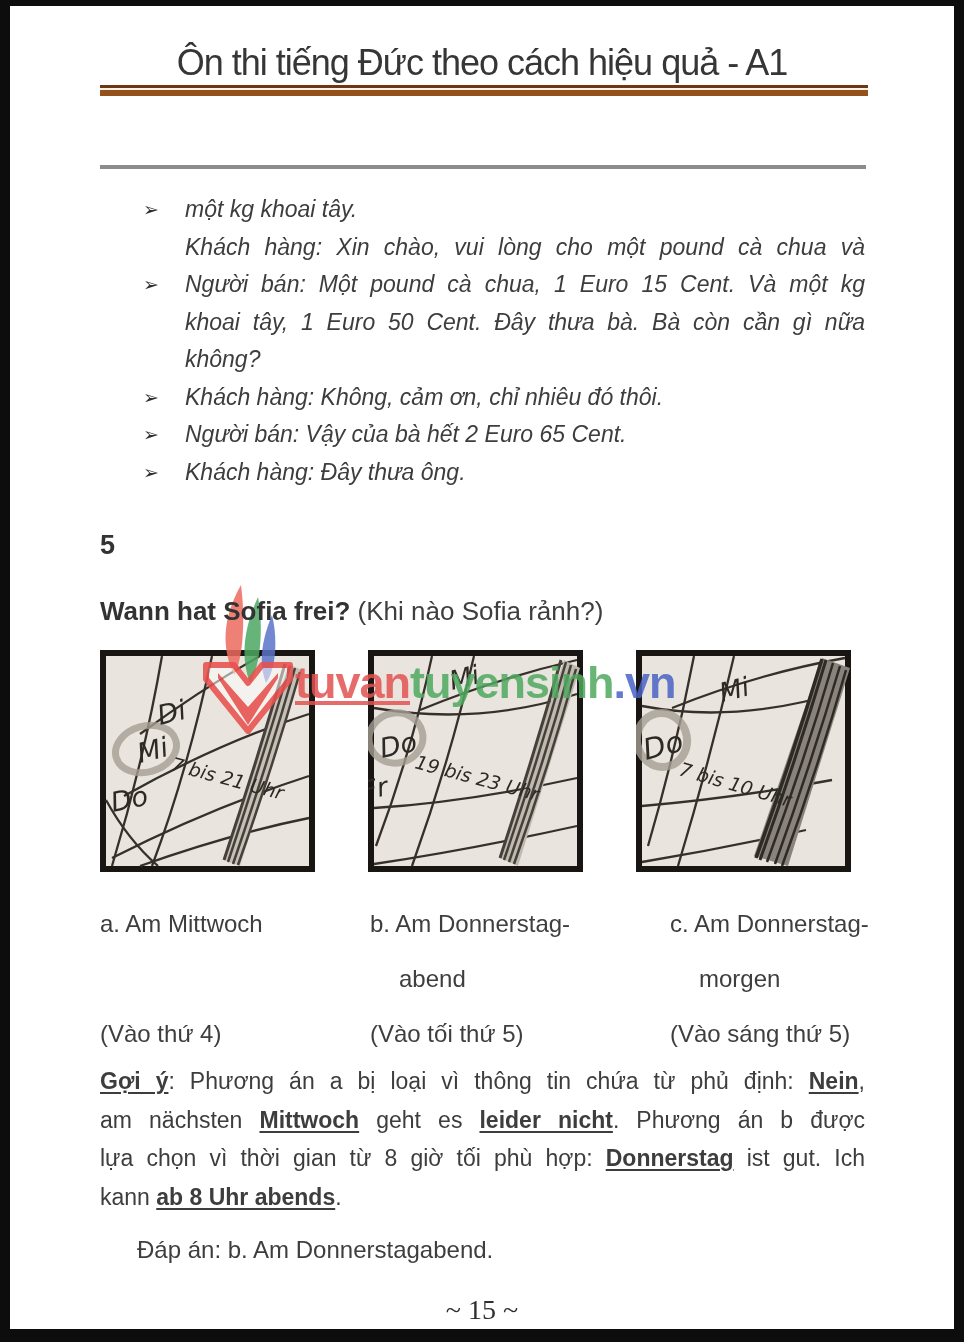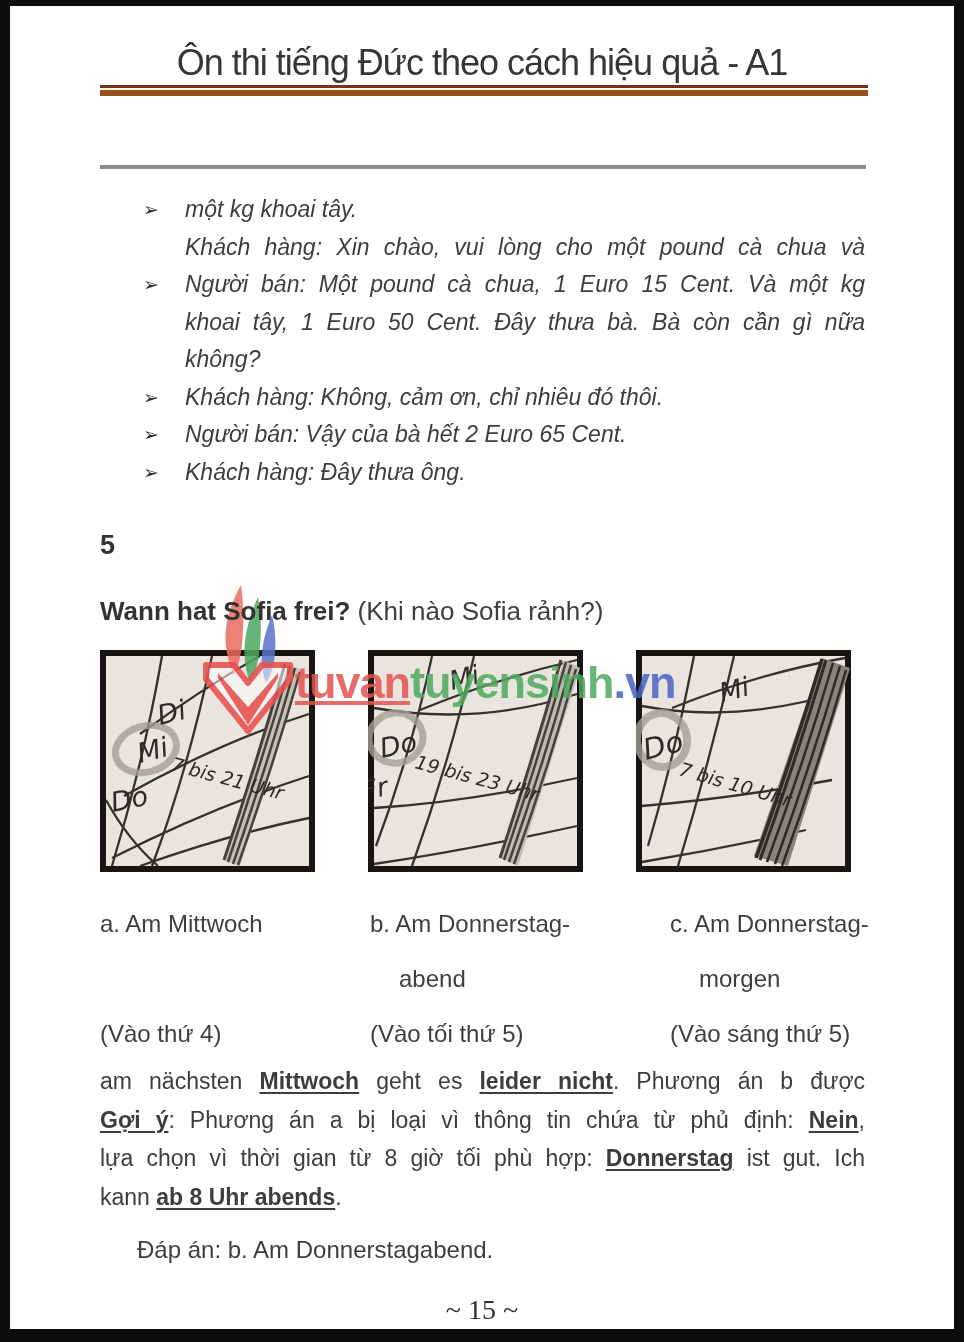--- a/index.html
+++ b/index.html
@@ -214,8 +214,8 @@
     </div>
 
     <div class="hint" id="hint">
+        <div class="h-line jline"><span class="hl">Gợi ý</span><span>: Phương án a bị loại vì thông tin chứa từ phủ định: </span><span class="hl">Nein</span><span>,</span></div>
         <div class="h-line jline"><span>am nächsten </span><span class="hl">Mittwoch</span><span> geht es </span><span class="hl">leider nicht</span><span>. Phương án b được</span></div>
-        <div class="h-line jline"><span class="hl">Gợi ý</span><span>: Phương án a bị loại vì thông tin chứa từ phủ định: </span><span class="hl">Nein</span><span>,</span></div>
         <div class="h-line jline"><span>lựa chọn vì thời gian từ 8 giờ tối phù hợp: </span><span class="hl">Donnerstag</span><span> ist gut. Ich</span></div>
         <div class="h-line"><span>kann </span><span class="hl">ab 8 Uhr abends</span><span>.</span></div>
       </div>

